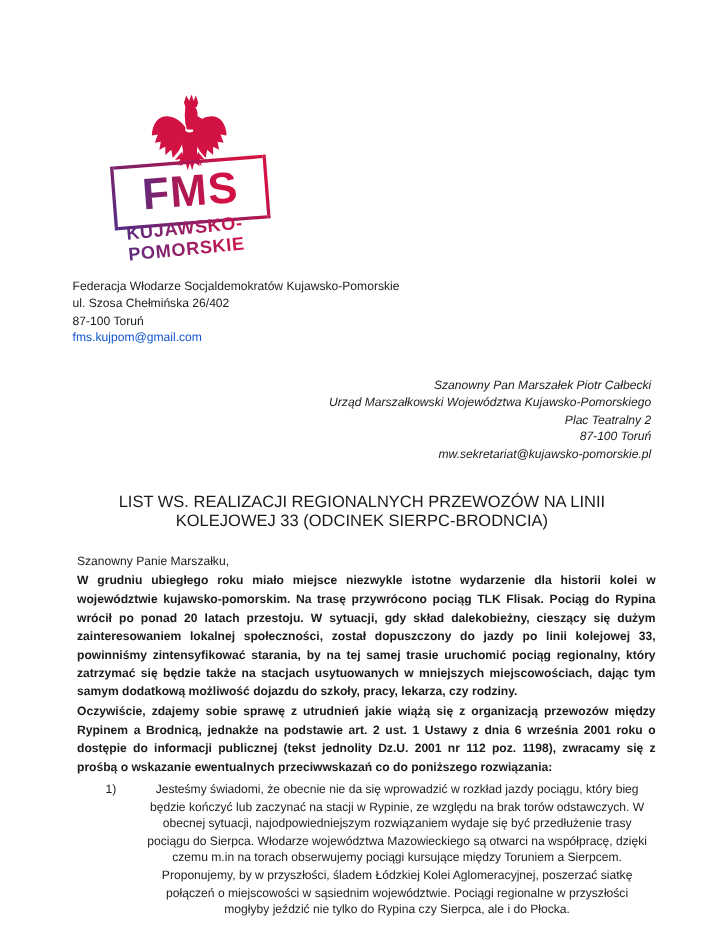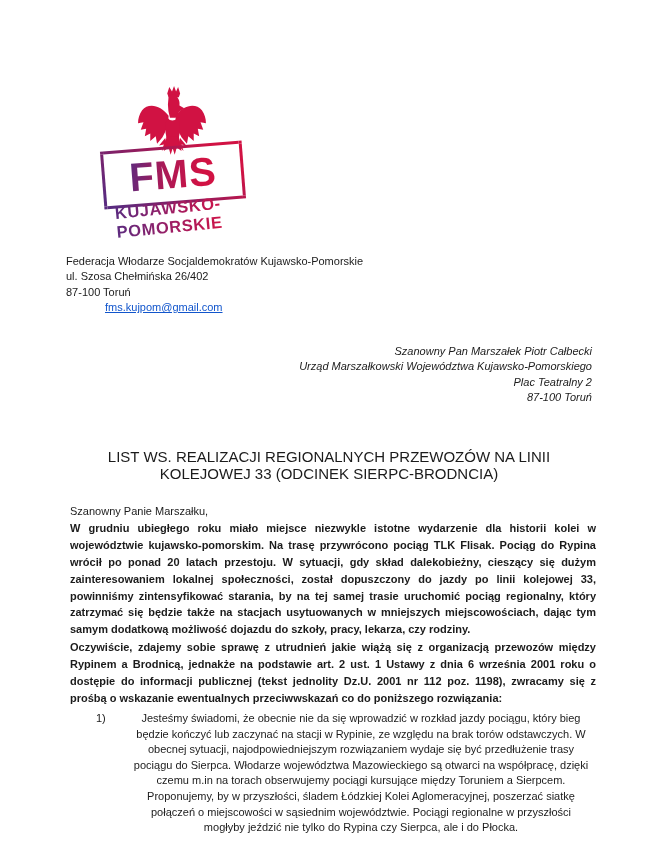--- a/index.html
+++ b/index.html
@@ -39,7 +39,7 @@
   .addr { font-size:11px; line-height:15.4px; }
   .sender { left:66px; top:254px; }
   .recipient { right:63px; top:344px; text-align:right;font-style:italic; }
-  .email-link { color:#1155cc; text-decoration:underline; cursor:pointer;margin-left:39px; }
+  .email-link { color:#1155cc; cursor:pointer; }
 
   .subject {
     left:66px; top:448px; width:526px; text-align:center;

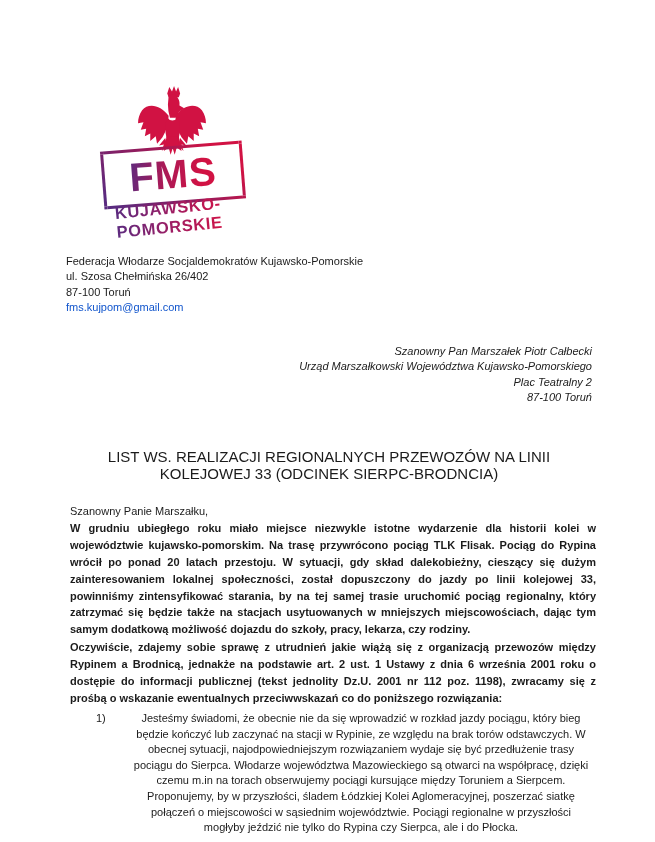--- a/index.html
+++ b/index.html
@@ -94,6 +94,7 @@
     <div>Urząd Marszałkowski Województwa Kujawsko-Pomorskiego</div>
     <div>Plac Teatralny 2</div>
     <div>87-100 Toruń</div>
+    <div>mw.sekretariat@kujawsko-pomorskie.pl</div>
   </div>
 
   <div class="abs subject">LIST WS. REALIZACJI REGIONALNYCH PRZEWOZÓW NA LINII KOLEJOWEJ 33 (ODCINEK SIERPC-BRODNCIA)</div>

